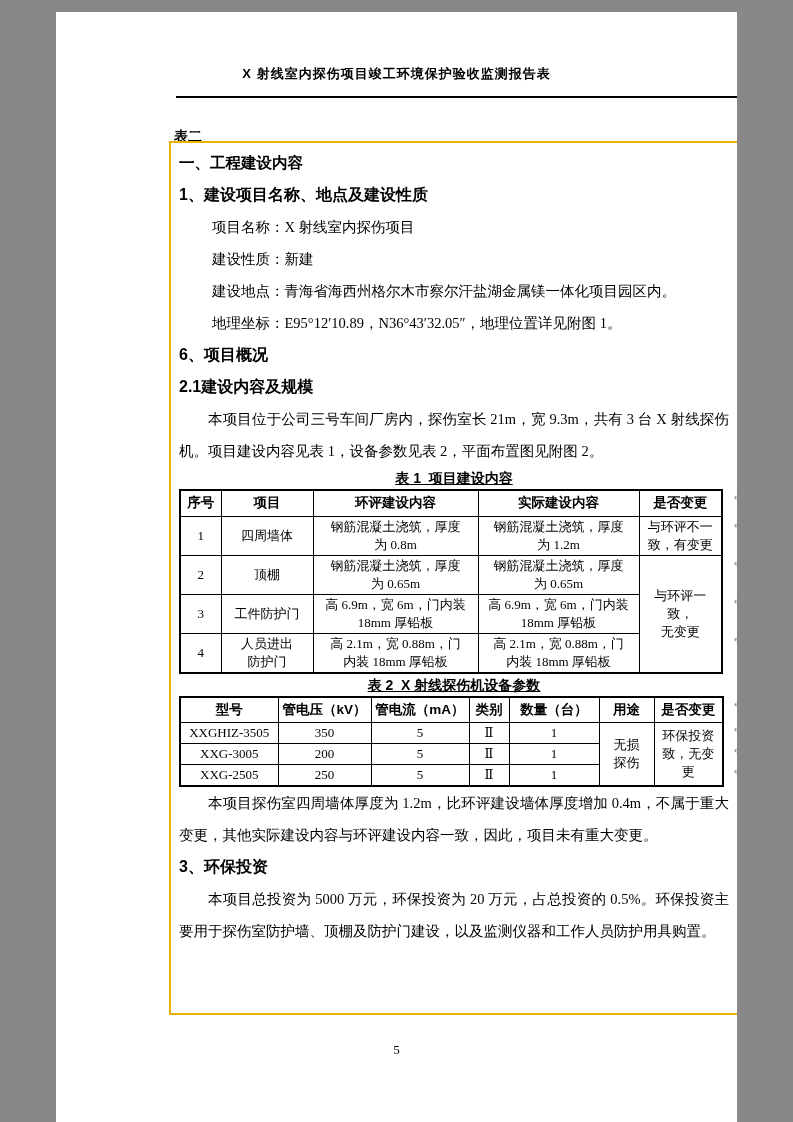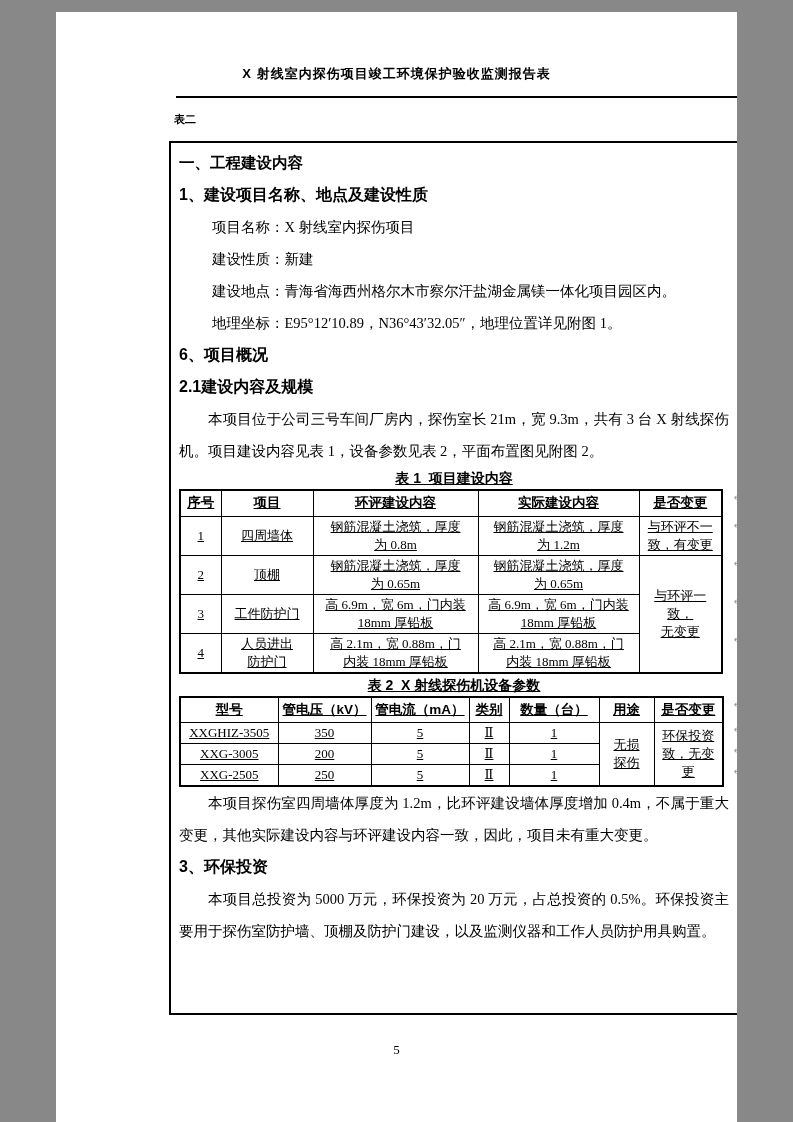--- a/index.html
+++ b/index.html
@@ -25,8 +25,8 @@
     border-top: 2px solid #000;
   }
   .table-label {
-    position: absolute; top: 100px; left: 118px;
-    font-size: 11px; font-weight: bold;
+    position: absolute; top: 116px; left: 118px;
+    font-size: 14px; font-weight: bold;
     font-family: "Liberation Sans", "DejaVu Sans", sans-serif;
   }
   .main-box {

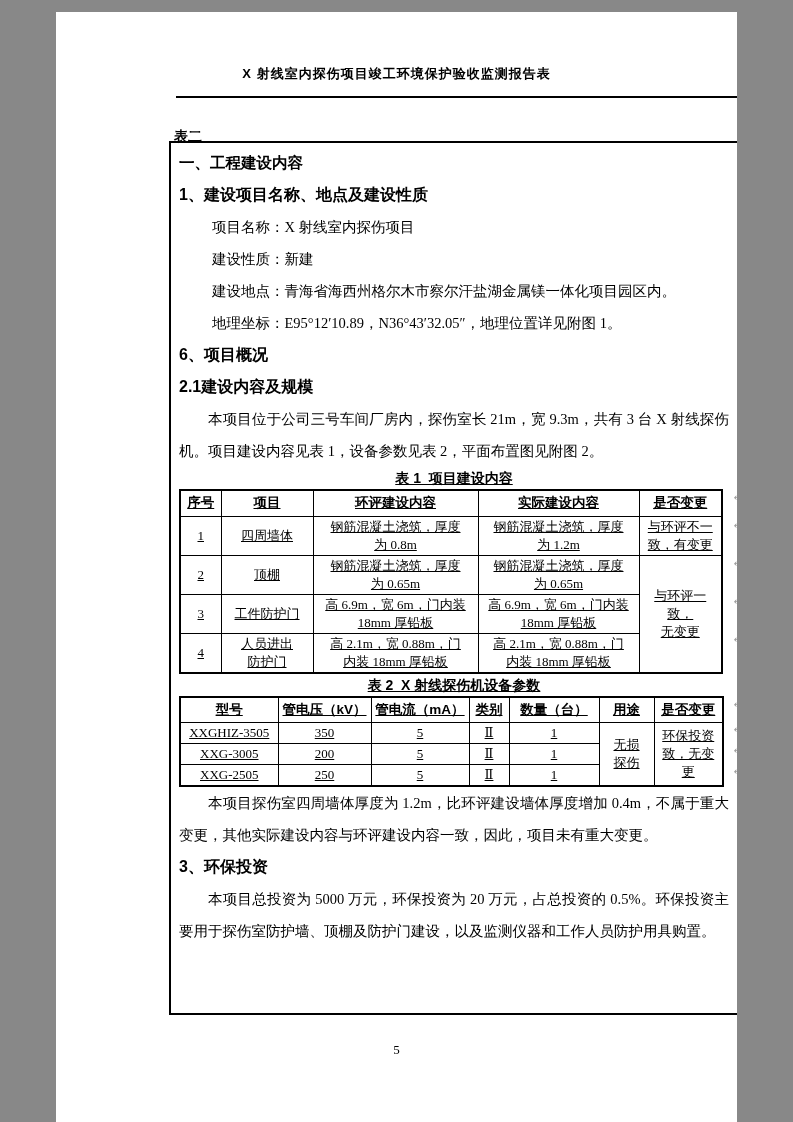--- a/index.html
+++ b/index.html
@@ -32,7 +32,7 @@
   .main-box {
     position: absolute; top: 129px; left: 113px;
     width: 570px; height: 874px;
-    border: 2px solid #000000;
+    border: 2px solid #eab308;
     padding: 4px 8px 0 8px;
     overflow: hidden;
   }

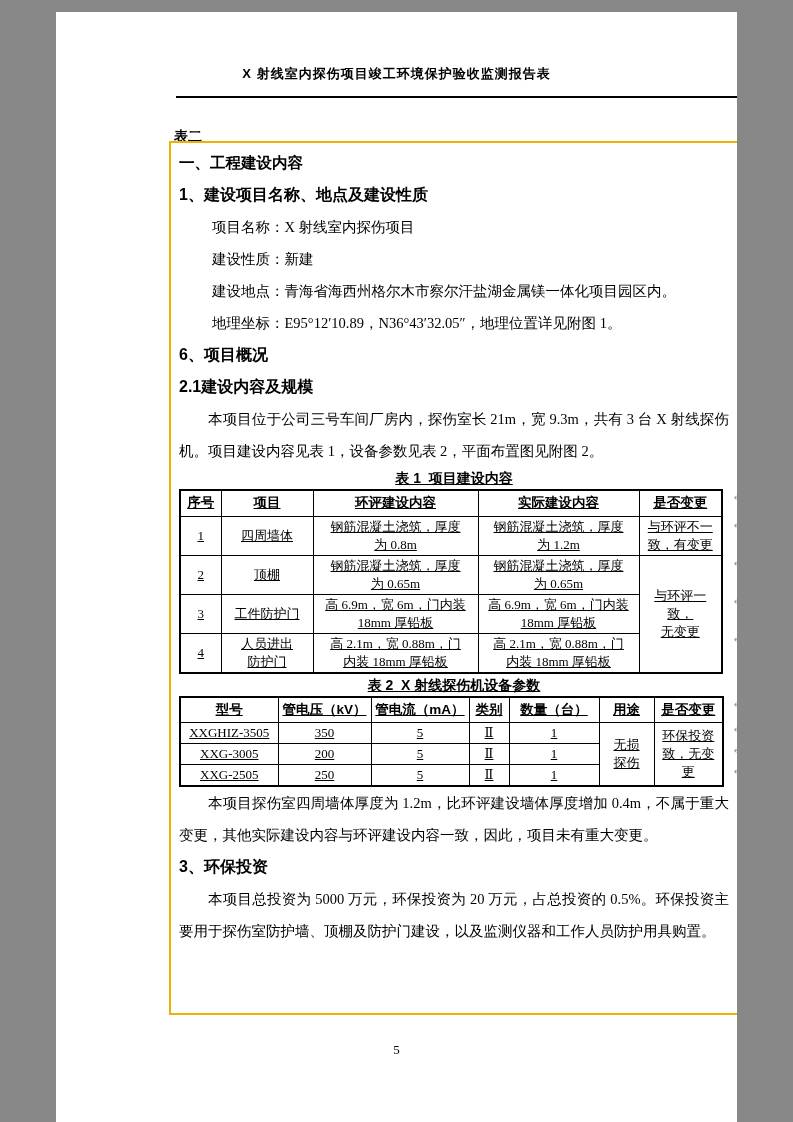--- a/index.html
+++ b/index.html
@@ -63,7 +63,6 @@
     white-space: pre-line;
     padding: 1px 2px;
     overflow: hidden;
-    text-decoration: underline;
   }
   th {
     font-size: 13.5px; font-weight: bold;

